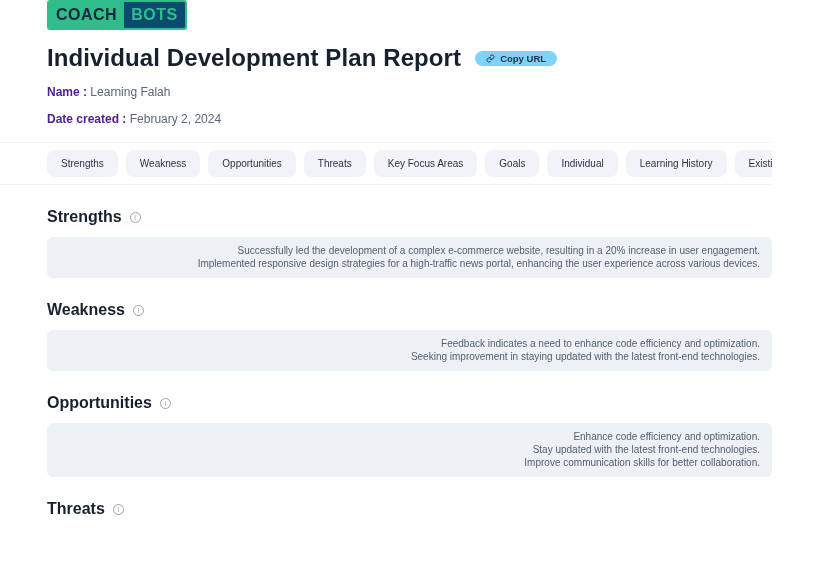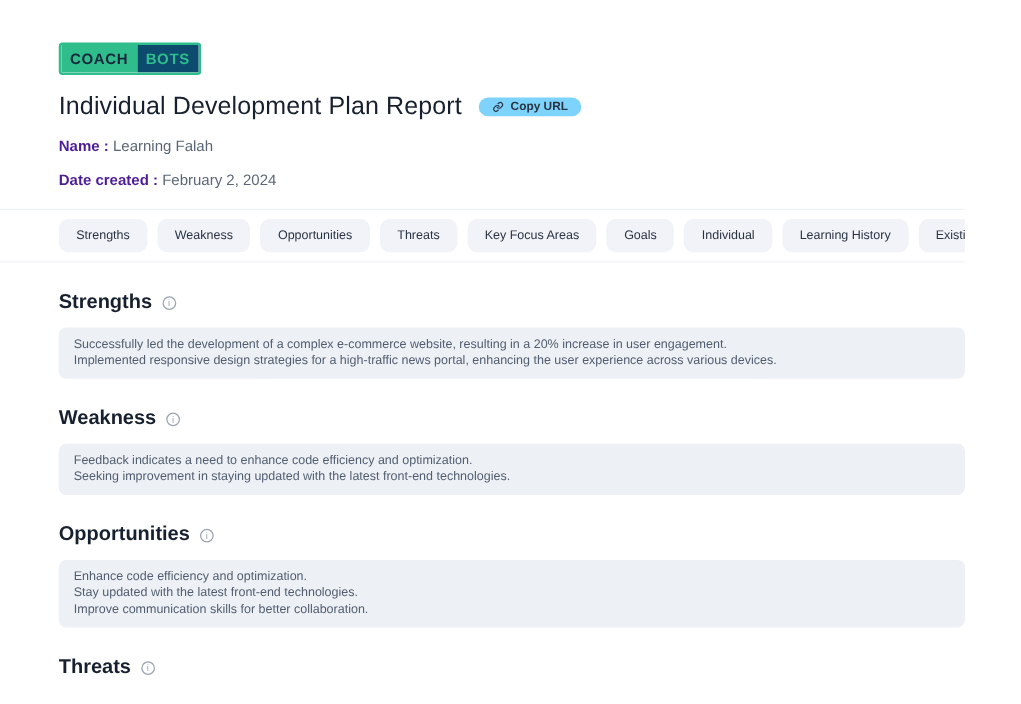--- a/index.html
+++ b/index.html
@@ -17,8 +17,8 @@
   .logo {
     display: inline-flex; align-items: stretch;
     border: 2px solid #2ebd8b; border-radius: 3px;
-    margin-top: 34px; overflow: hidden;
-    font-weight: 700; font-size: 12px; letter-spacing: 0.5px;
+    overflow: hidden;
+    font-weight: 700; font-size: 16px; letter-spacing: 0.5px;
   }
   .logo-left { background: #2ebd8b; color: #17263b; padding: 4px 7px; }
   .logo-right { background: #0c4a6e; color: #2ebd8b; padding: 4px 7px; }

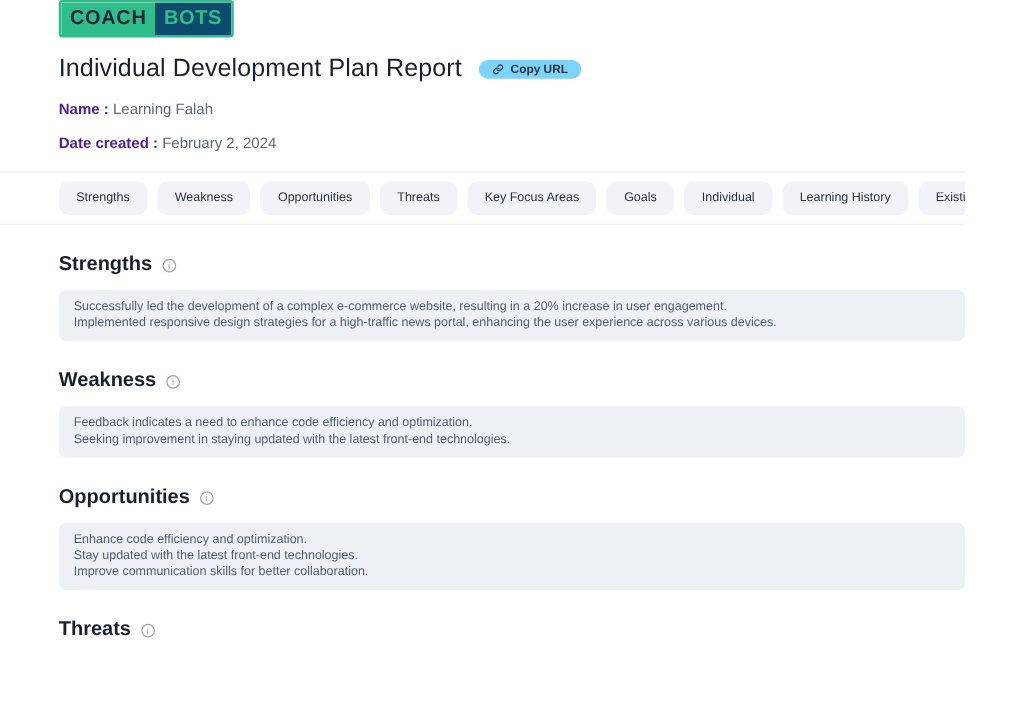--- a/index.html
+++ b/index.html
@@ -25,7 +25,7 @@
 
   
   .title-row { display: flex; align-items: center; gap: 14px; margin-top: 14px; }
-  .page-title { font-size: 20px; font-weight: 400; color: #17202e; letter-spacing: 0.1px; }
+  .page-title { font-size: 24px; font-weight: 700; color: #17202e; letter-spacing: 0.1px; }
   .copy-url {
     display: inline-flex; align-items: center; gap: 5px;
     background: #7dd3fc; border: none; border-radius: 11px;

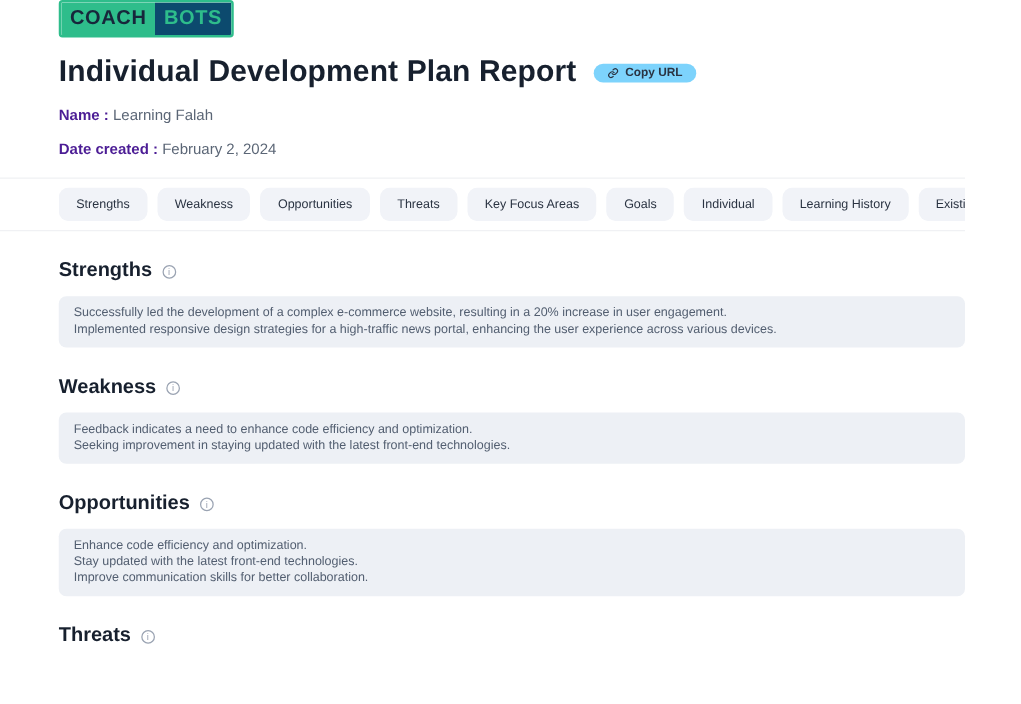--- a/index.html
+++ b/index.html
@@ -74,7 +74,7 @@
   .content-box {
     background: #edf0f5; border-radius: 6px;
     margin-top: 11px; padding: 7px 12px 8px 12px;
-    font-size: 10px; color: #525e70; line-height: 13px;
+    font-size: 10px; color: #525e70; line-height: 13px; text-align: right;
   }
   .content-line { white-space: nowrap; overflow: hidden; }
 </style>

